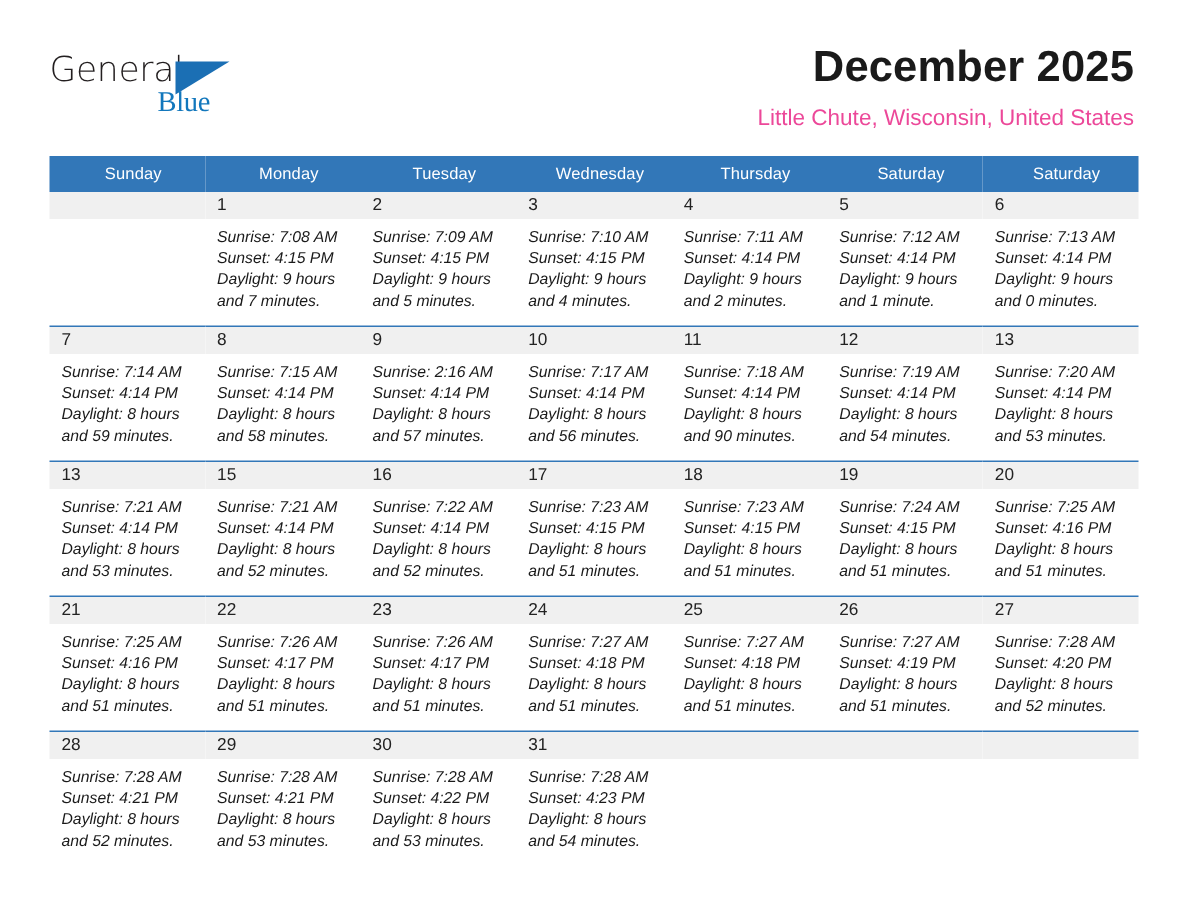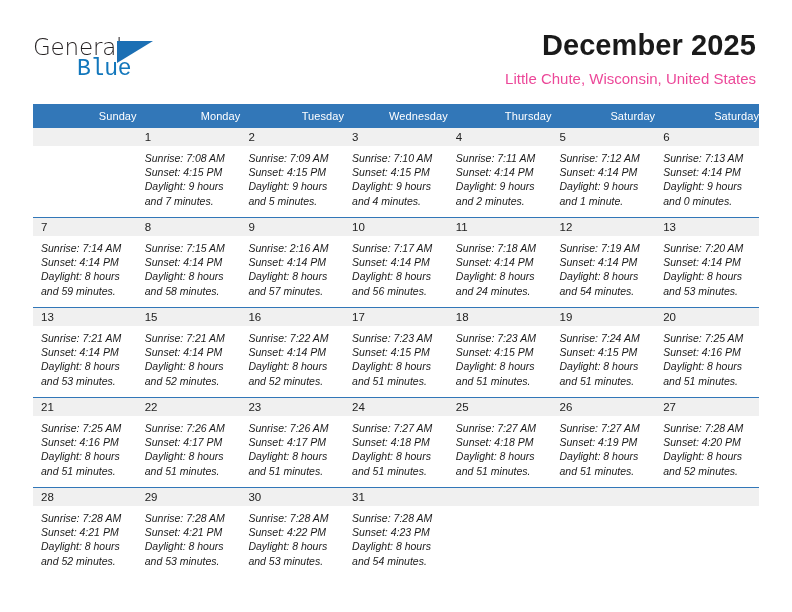--- a/index.html
+++ b/index.html
@@ -50,13 +50,13 @@
   }
   .logo-blue {
     position: absolute;
-    left: 44px;
+    left: 72px;
     top: 22px;
-    font-size: 23px;
+    font-size: 19px;
     color: #1277bc;
     letter-spacing: -0.2px;
     line-height: 26px;
-    font-family: Liberation Mono, monospace;
+    font-family: Liberation Serif, serif;
     font-weight: 300;
   }
   .logo-triangle {

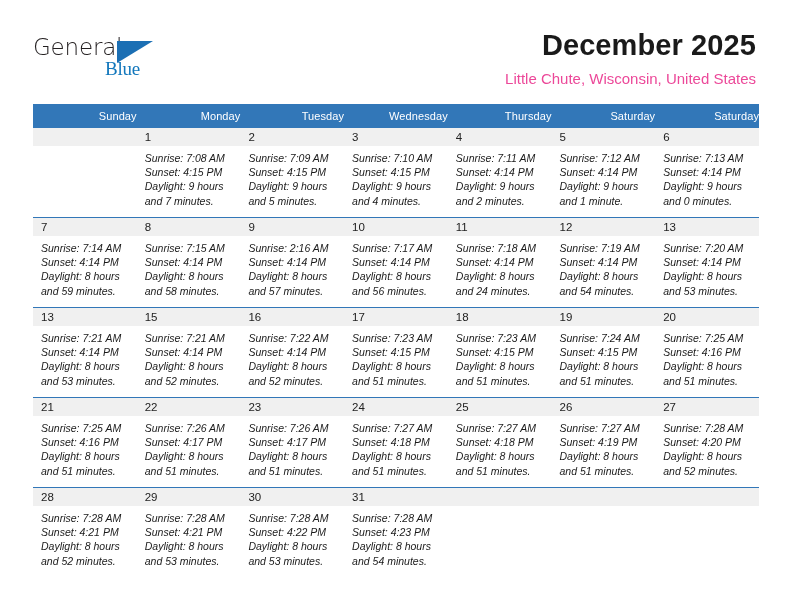--- a/index.html
+++ b/index.html
@@ -106,7 +106,7 @@
     color: #ffffff;
     font-size: 11px;
     font-weight: normal;
-    text-align: right;
+    text-align: center;
     padding: 6px 0 6px 8px;
     height: 12px;
     border: none;

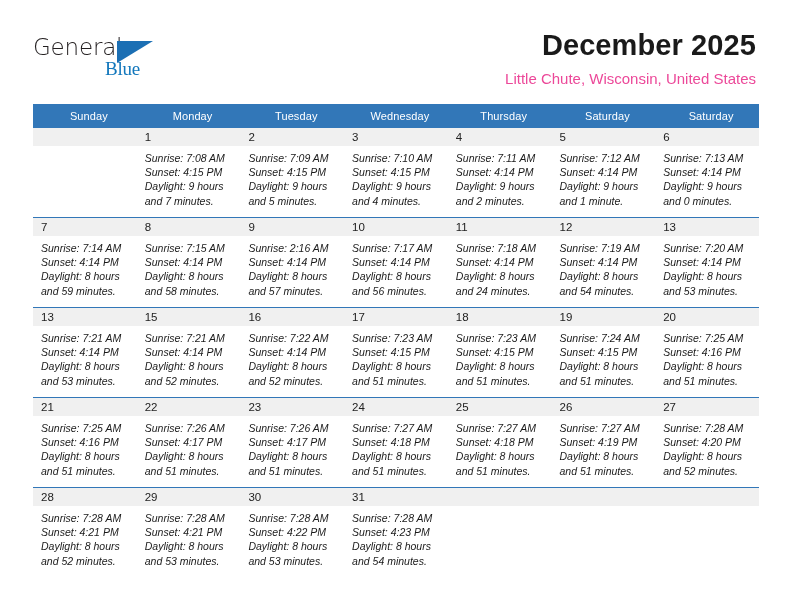--- a/index.html
+++ b/index.html
@@ -313,7 +313,7 @@
                 <div>Sunrise: 7:18 AM</div>
                 <div>Sunset: 4:14 PM</div>
                 <div>Daylight: 8 hours</div>
-                <div>and 24 minutes.</div>
+                <div>and 90 minutes.</div>
               </div>
             </div>
           </td>

